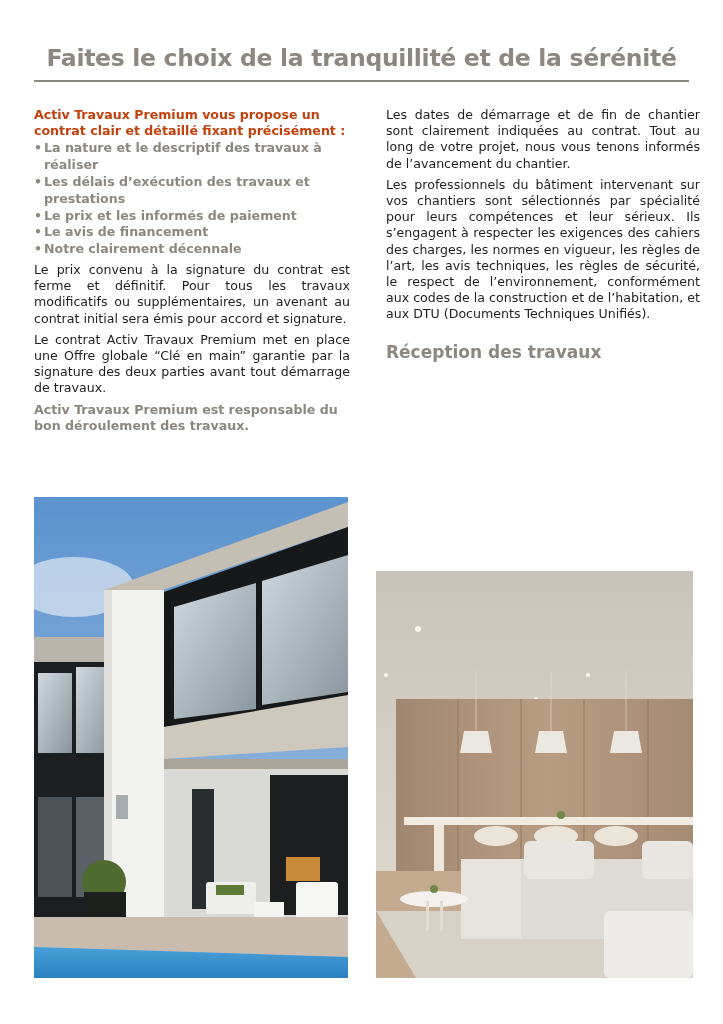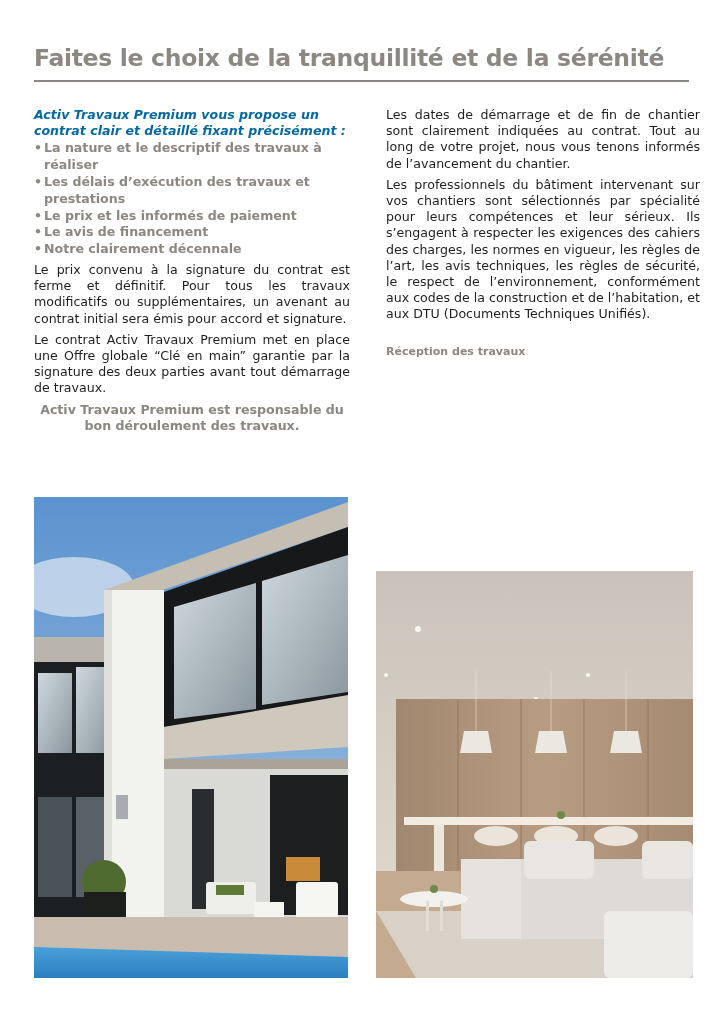--- a/index.html
+++ b/index.html
@@ -10,7 +10,7 @@
   .title {
     position: absolute; left: 34px; top: 44px; width: 655px;
     font-family: "DejaVu Sans", sans-serif; font-weight: bold; font-size: 23.5px;
-    color: #8c8780; letter-spacing: -0.3px; white-space: nowrap; margin: 0;
+    color: #8c8780; letter-spacing: -0.3px; white-space: nowrap; margin: 0; text-align: center;
   }
   .title-rule {
     position: absolute; left: 34px; top: 80px; width: 655px; height: 2px; background: #8c8780;

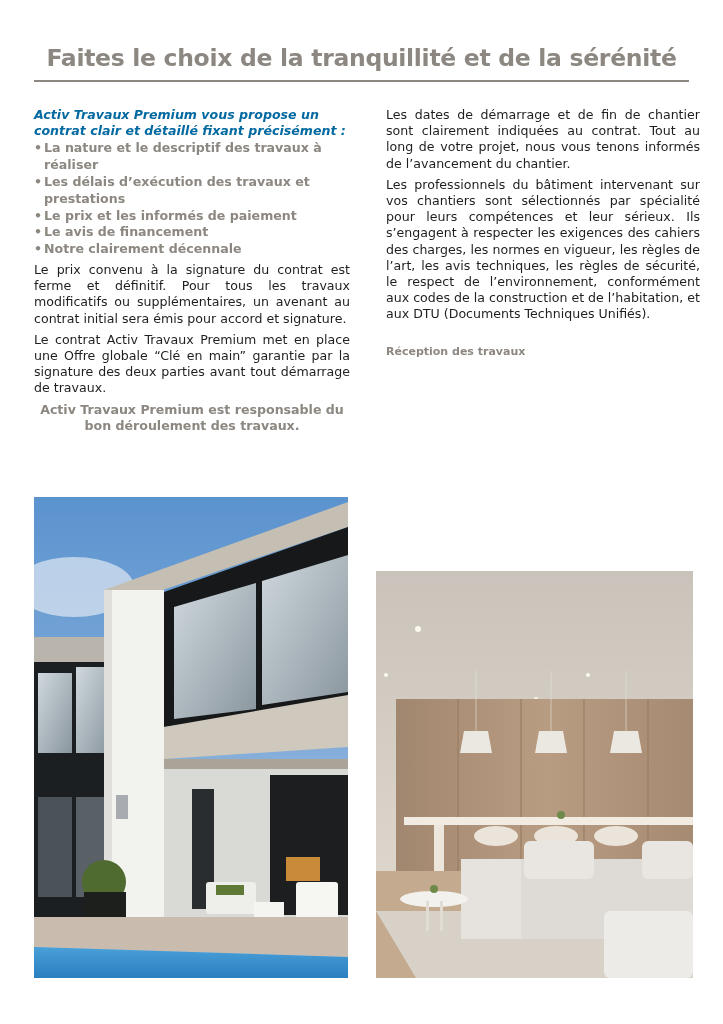--- a/index.html
+++ b/index.html
@@ -19,7 +19,7 @@
   .col-left { left: 34px; top: 107px; width: 316px; }
   .col-right { left: 386px; top: 107px; width: 314px; }
   p { margin: 0 0 5px 0; text-align: justify; }
-  .lead { font-weight: bold; color: #0369a1; margin-bottom: 1px; text-align: left; font-style: italic; }
+  .lead { font-weight: bold; color: #c2410c; margin-bottom: 1px; text-align: left; }
   .accent { color: #8c8780; font-weight: bold; }
   ul.bullets { list-style: none; margin: 0 0 4px 0; padding: 0; }
   ul.bullets li { position: relative; padding-left: 10px; color: #8c8780; font-weight: bold; line-height: 16.8px; }

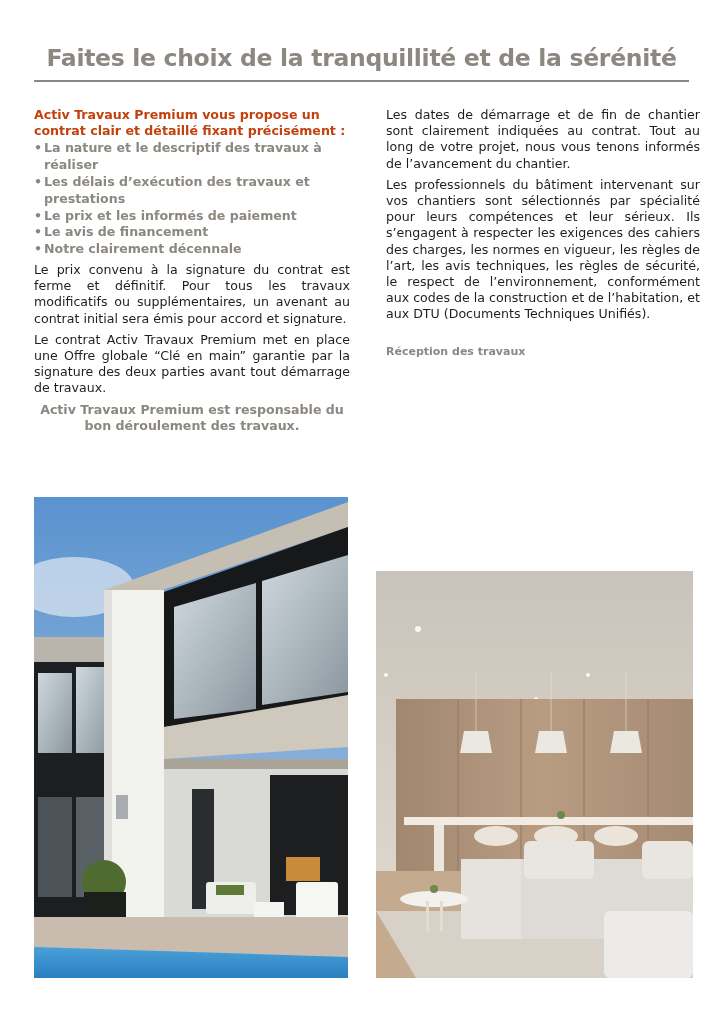--- a/index.html
+++ b/index.html
@@ -25,7 +25,7 @@
   ul.bullets li { position: relative; padding-left: 10px; color: #8c8780; font-weight: bold; line-height: 16.8px; }
   ul.bullets li .dot { position: absolute; left: 0; top: 0; }
   .section-heading {
-    font-weight: bold; font-size: 11px; color: #8c8780; margin: 20px 0 6px 0; line-height: 18px;
+    font-weight: bold; font-size: 17px; color: #8c8780; margin: 20px 0 6px 0; line-height: 18px;
   }
   .photo { position: absolute; overflow: hidden; }
   .photo-house { left: 34px; top: 497px; width: 314px; height: 481px; }

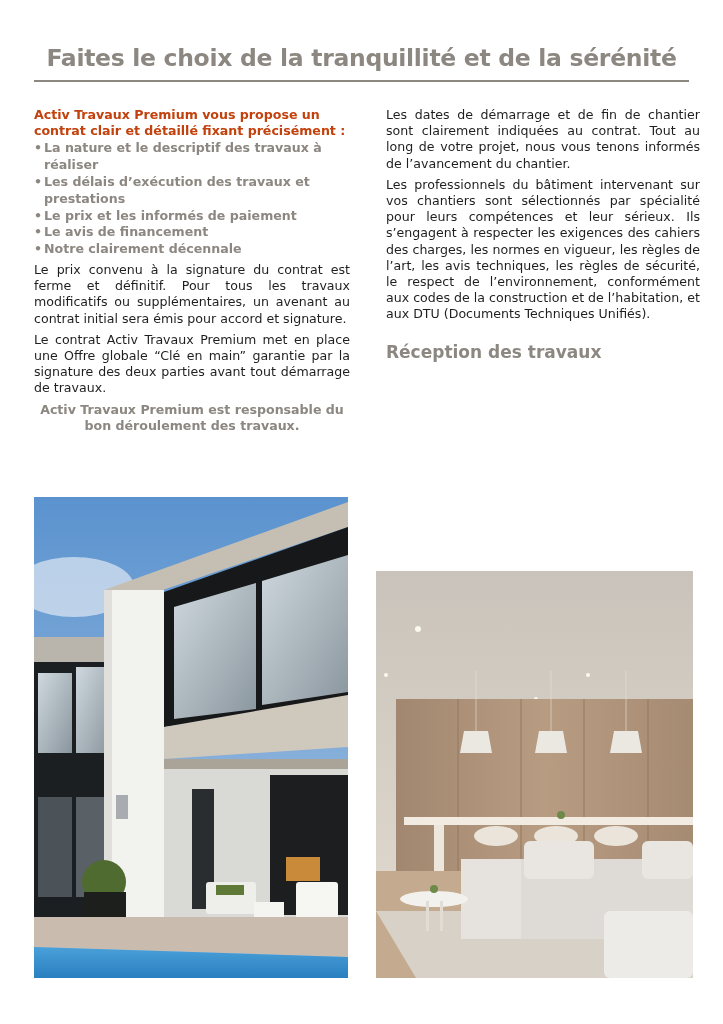--- a/index.html
+++ b/index.html
@@ -49,7 +49,7 @@
   </ul>
   <p>Le prix convenu à la signature du contrat est ferme et définitif. Pour tous les travaux modificatifs ou supplémentaires, un avenant au contrat initial sera émis pour accord et signature.</p>
   <p>Le contrat Activ Travaux Premium met en place une Offre globale “Clé en main” garantie par la signature des deux parties avant tout démarrage de travaux.</p>
-  <p class="accent" style="text-align:center">Activ Travaux Premium est responsable du bon déroulement des travaux.</p>
+  <p class="accent" style="text-align:left">Activ Travaux Premium est responsable du bon déroulement des travaux.</p>
 </div>
 
 <div class="col col-right">

